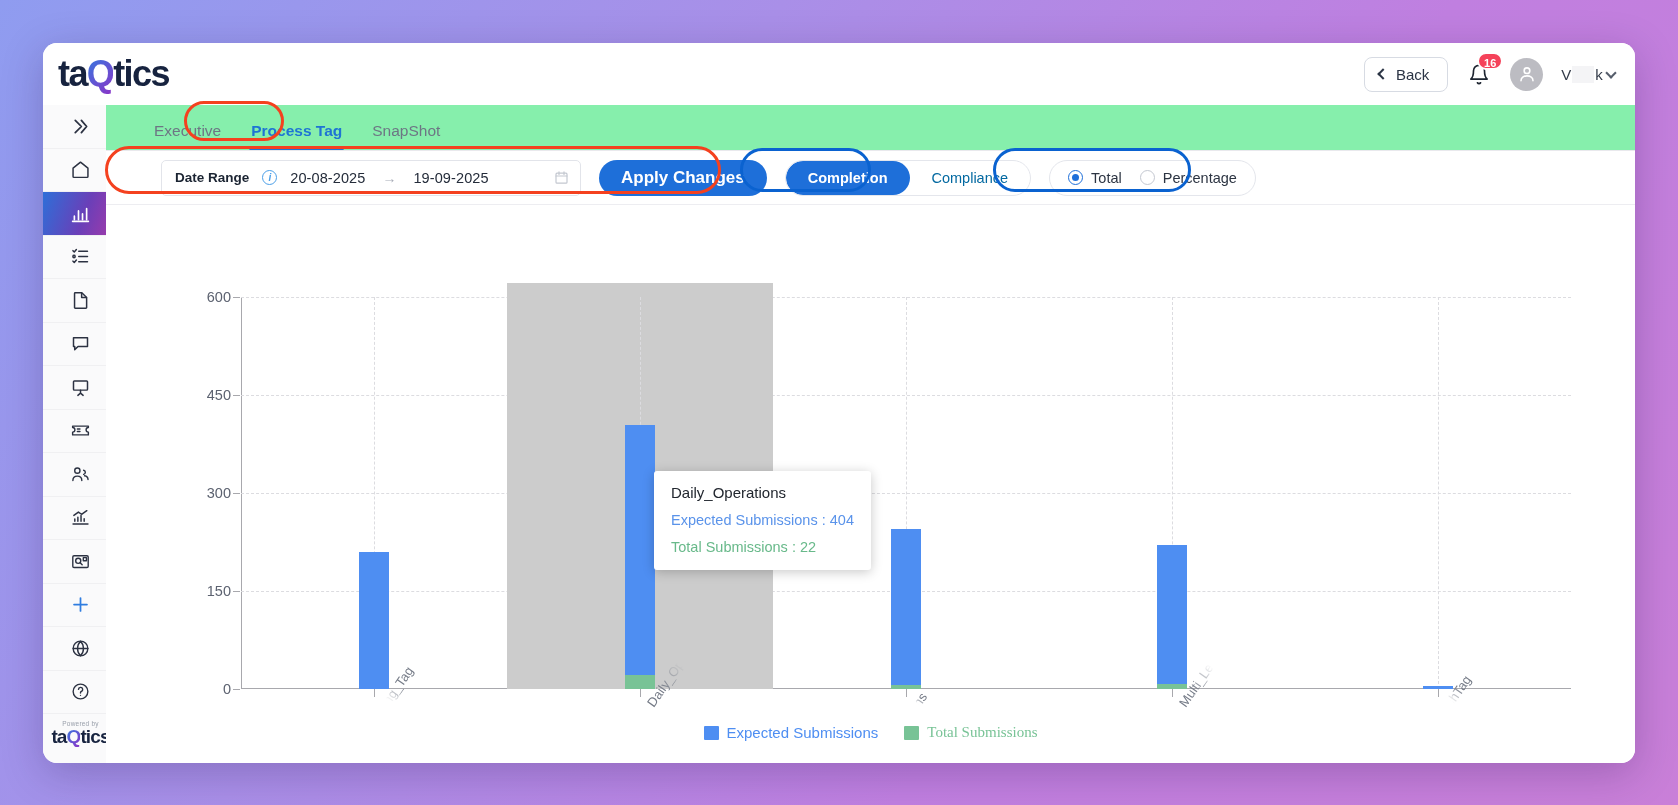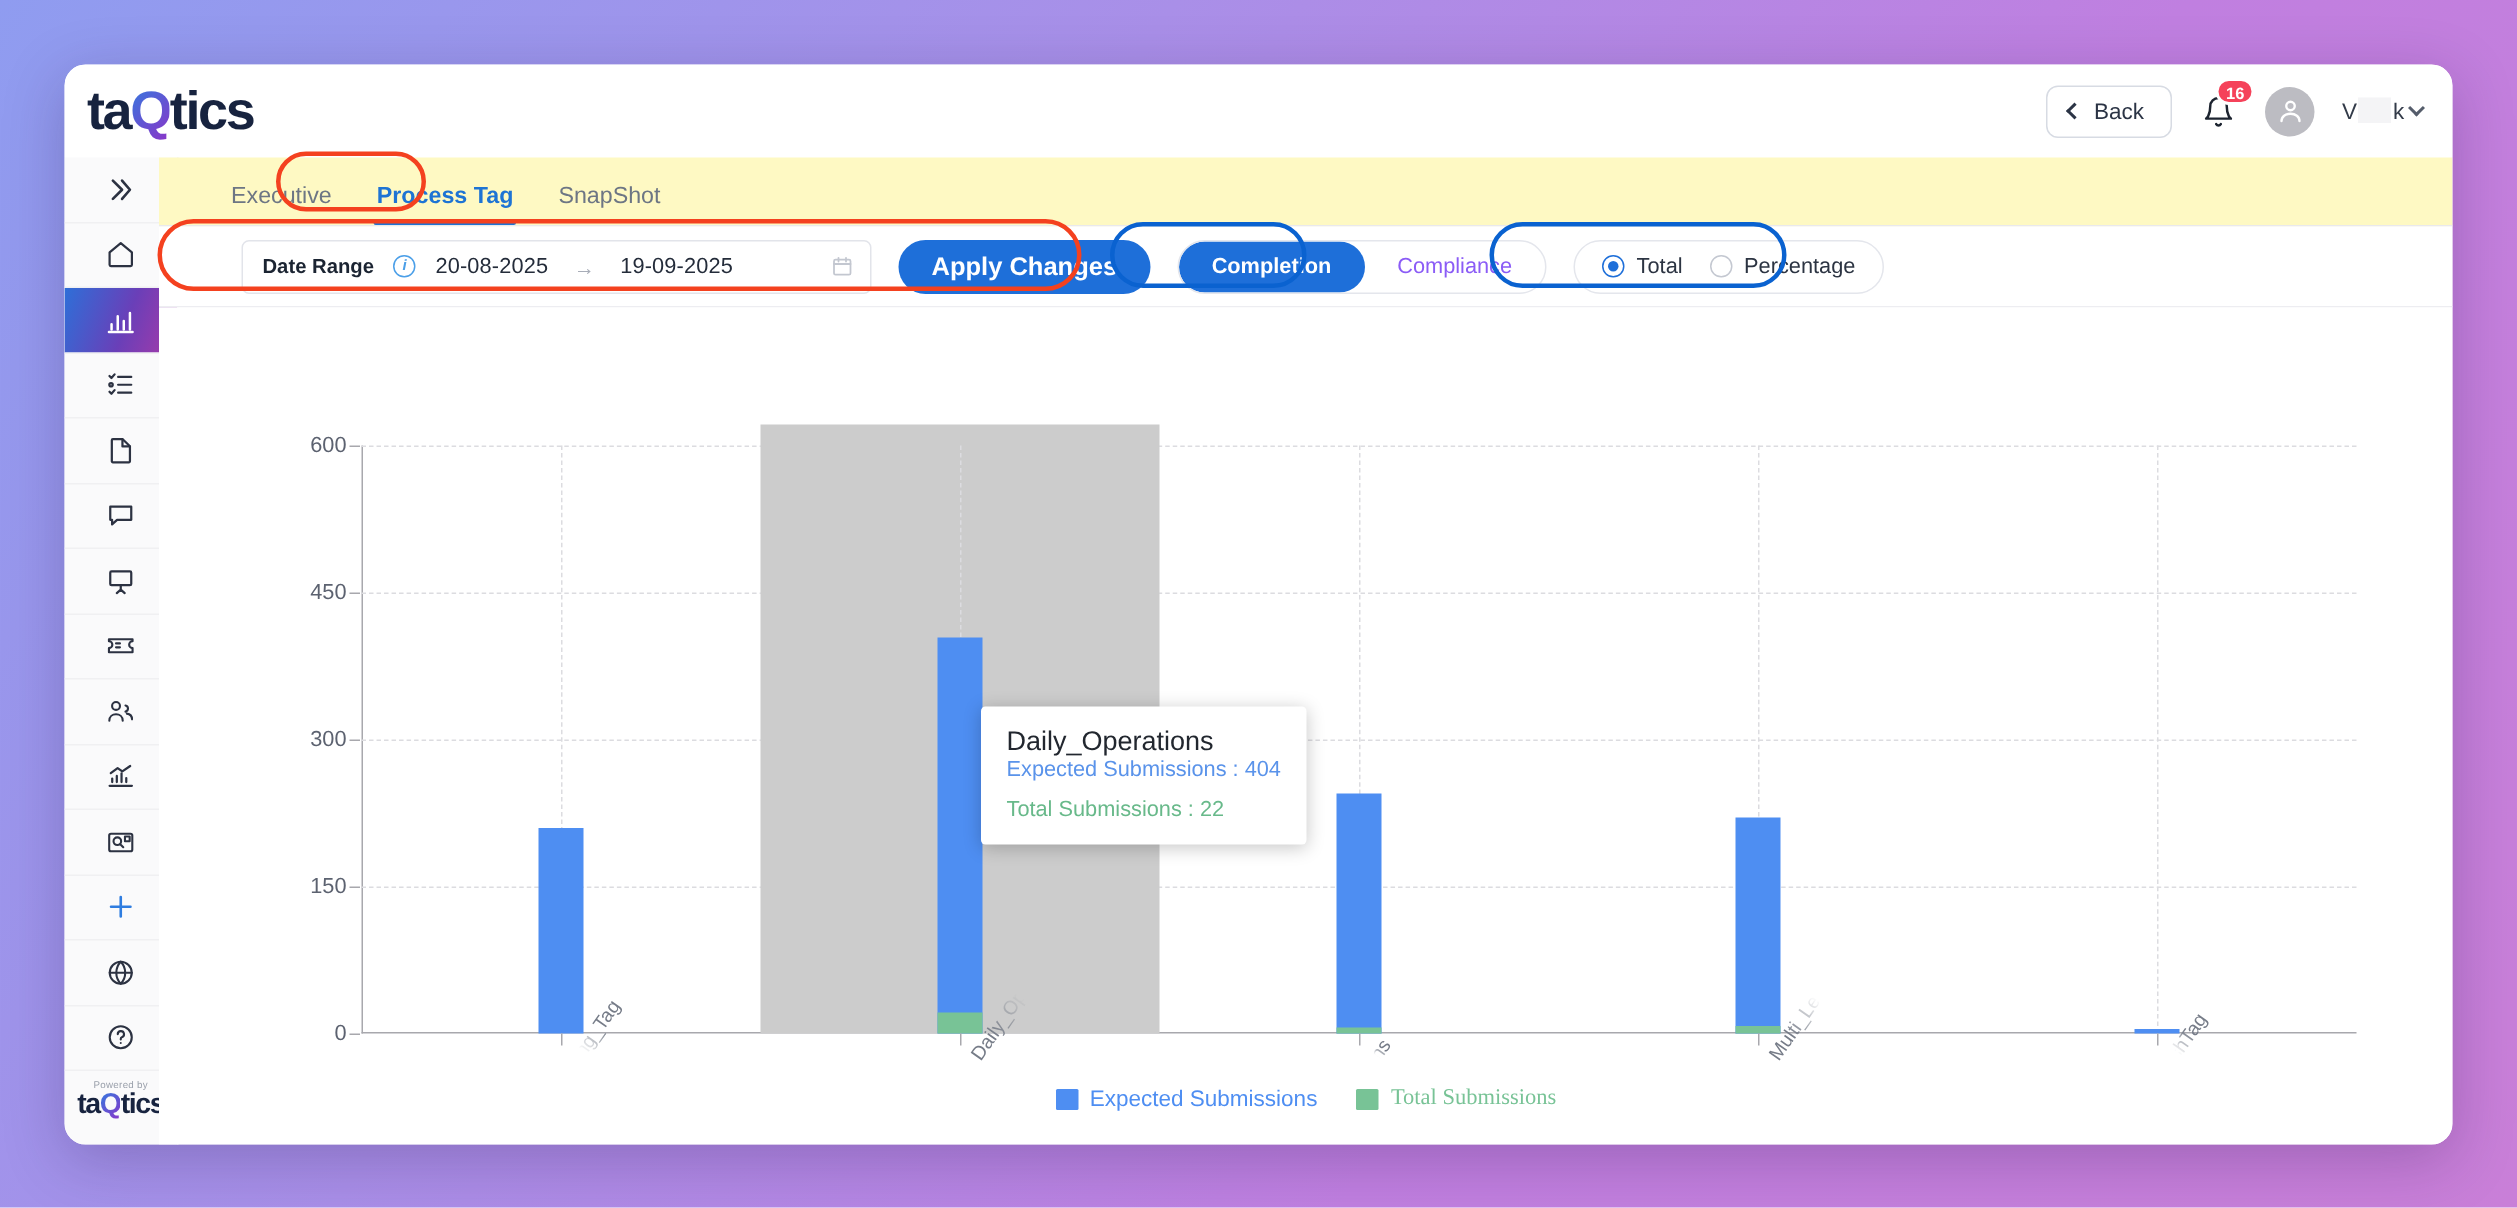--- a/index.html
+++ b/index.html
@@ -97,7 +97,7 @@
   .tabs {
     position: absolute; left: 63px; top: 62px; right: 0; height: 46px;
     display: flex; align-items: flex-end; gap: 30px; padding-left: 48px;
-    border-bottom: 1px solid #e9e9ed; background: #fef9c3;
+    border-bottom: 1px solid #e9e9ed; background: #86efac;
   }
   .tab {
     font-size: 15.5px; color: #6d7684; padding-bottom: 10px; cursor: pointer;

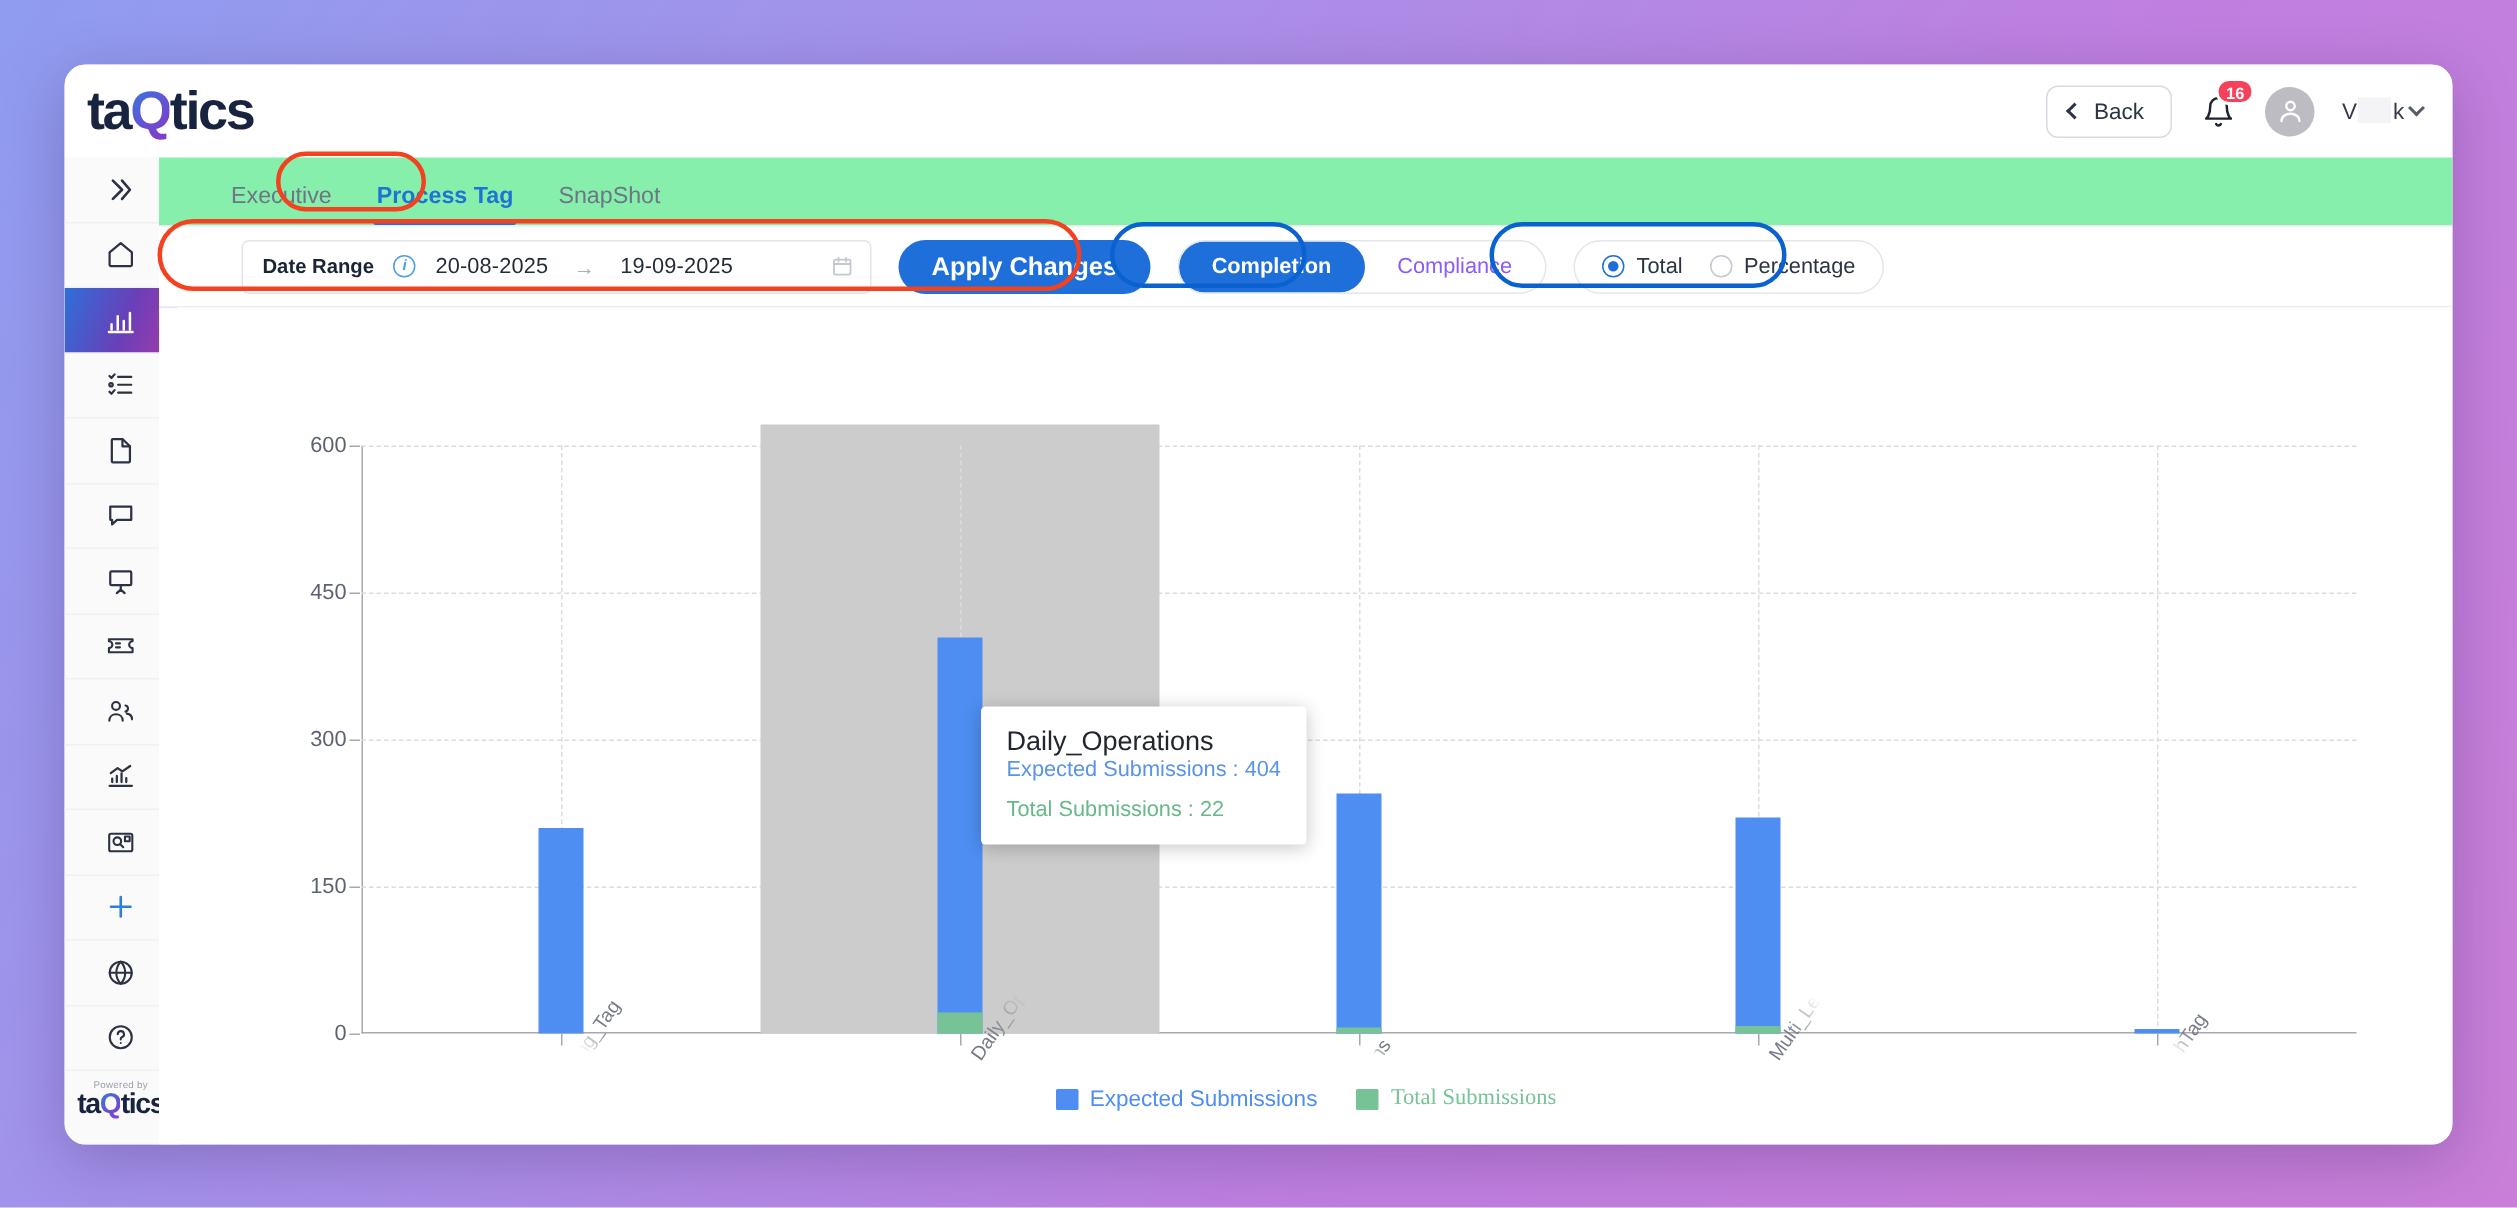--- a/index.html
+++ b/index.html
@@ -141,7 +141,7 @@
   }
   .seg {
     height: 100%; padding: 0 22px; font-size: 14.5px; border: none; background: none;
-    color: #8b5cf6; cursor: pointer; font-family: inherit; display:flex; align-items:center;
+    color: #0369a1; cursor: pointer; font-family: inherit; display:flex; align-items:center;
   }
   .seg.active { background: #1e6fd9; color: #fff; border-radius: 20px; font-weight: 600; }
   .radio-group {

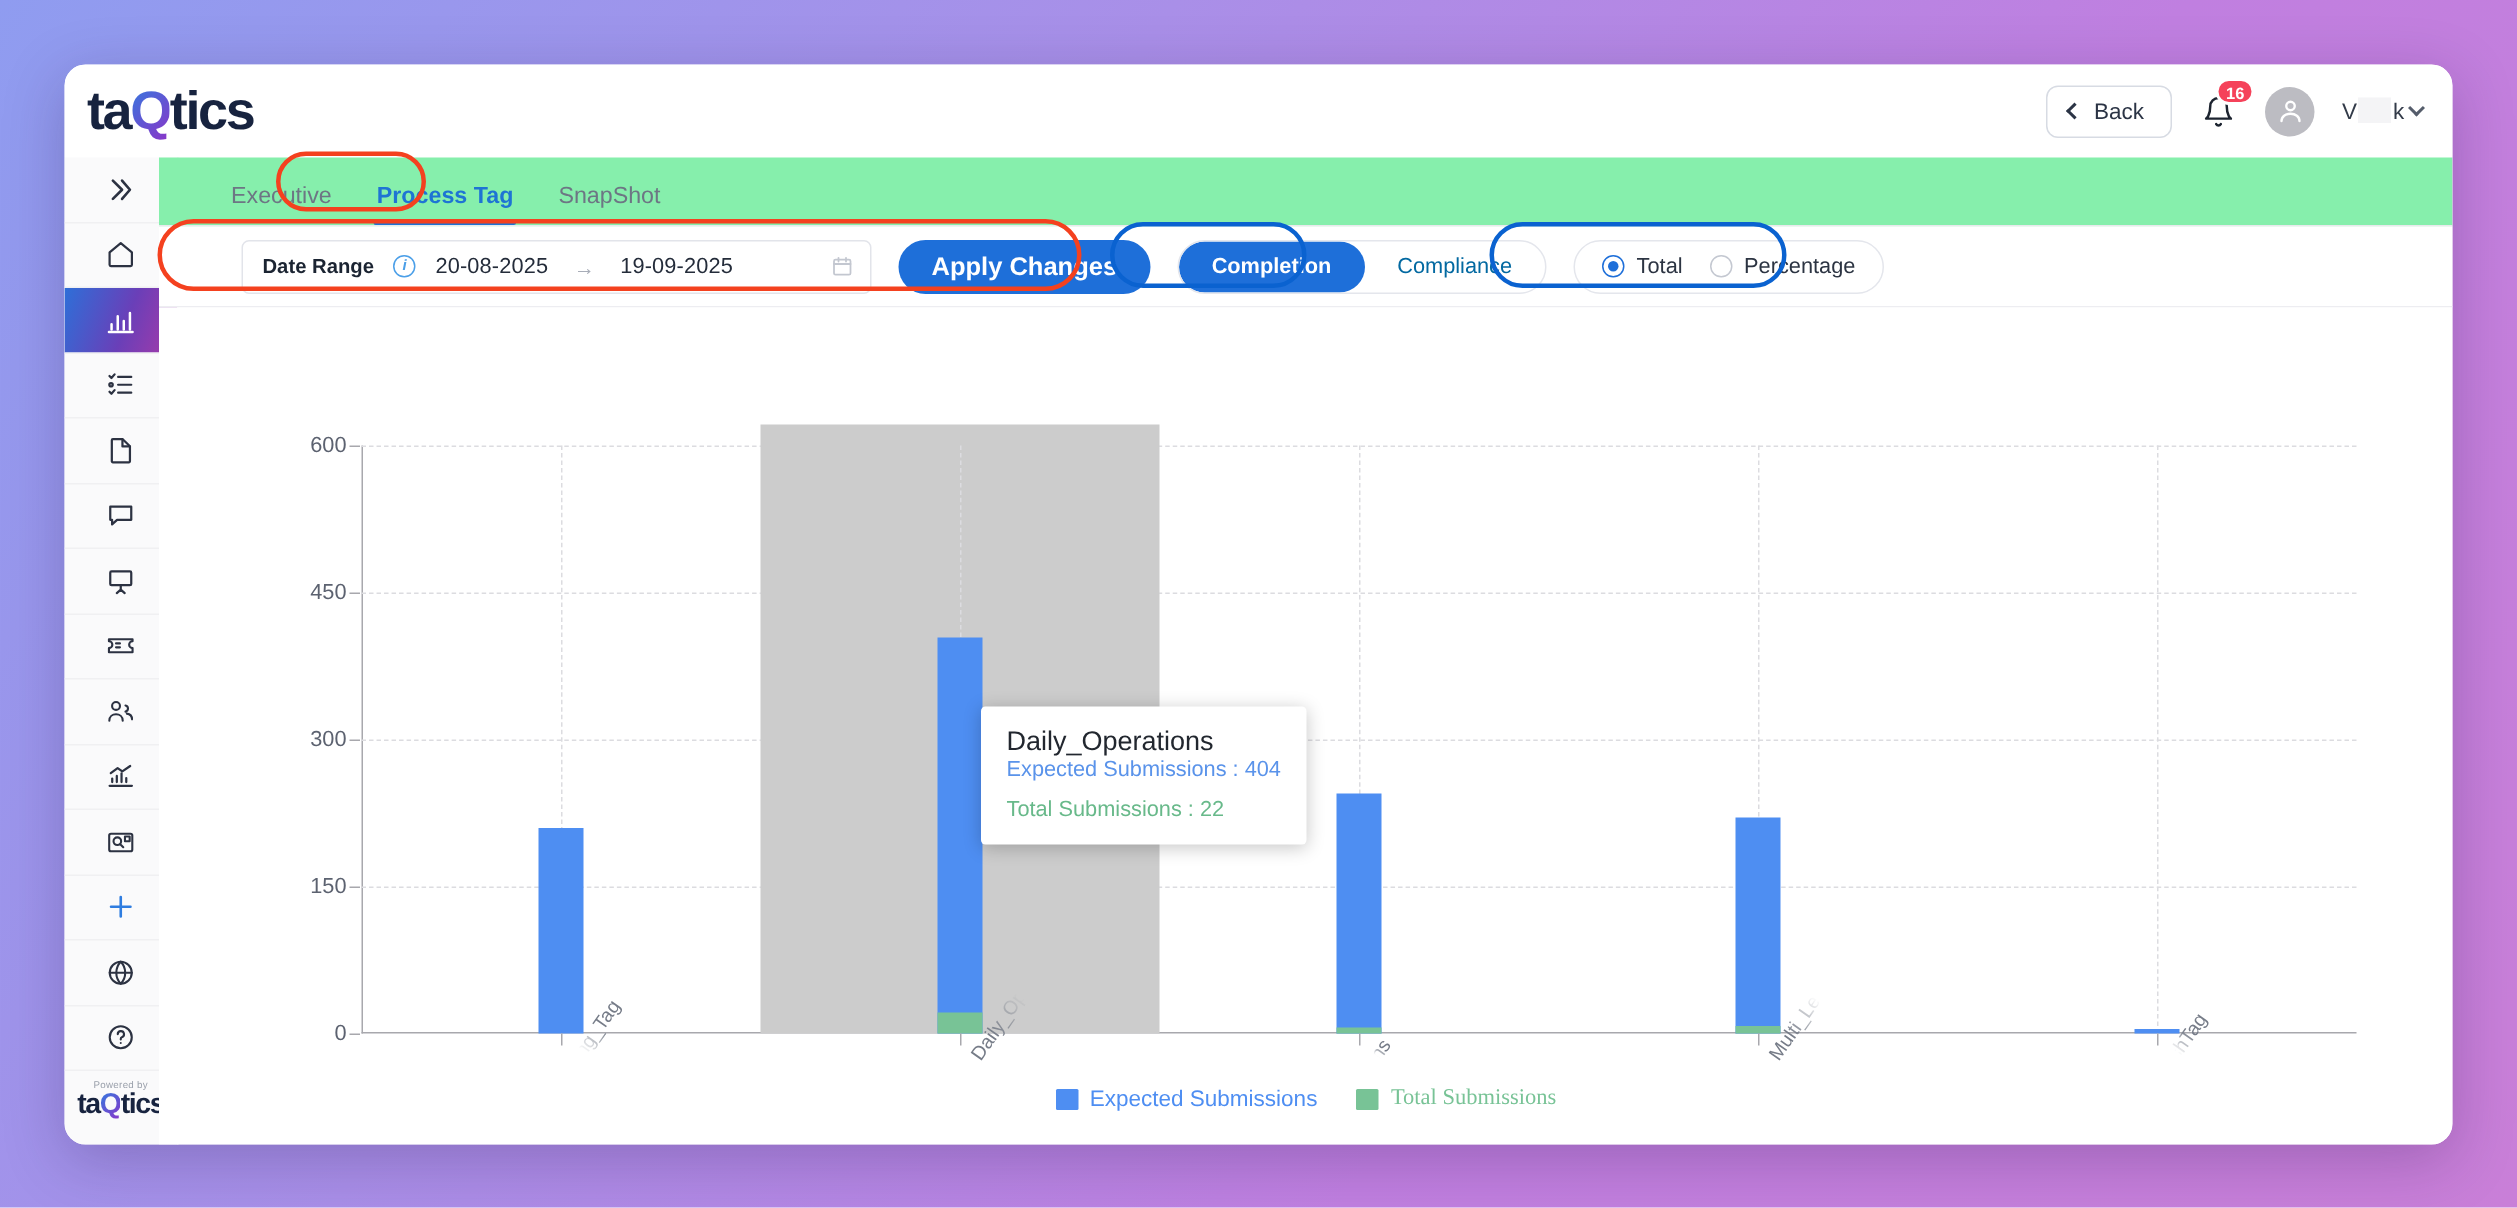--- a/index.html
+++ b/index.html
@@ -200,7 +200,7 @@
     box-shadow: 0 2px 12px rgba(0,0,0,.22); padding: 13px 17px 15px 17px;
     min-width: 198px; z-index: 6;
   }
-  .tt-title { font-size: 18px; color: #22272f; }
+  .tt-title { font-size: 15px; color: #22272f; margin-bottom: 11px; }
   .tt-exp { font-size: 14.5px; color: #5a93ea; margin-bottom: 11px; }
   .tt-tot { font-size: 14.5px; color: #68b98a; }
   .legend {

